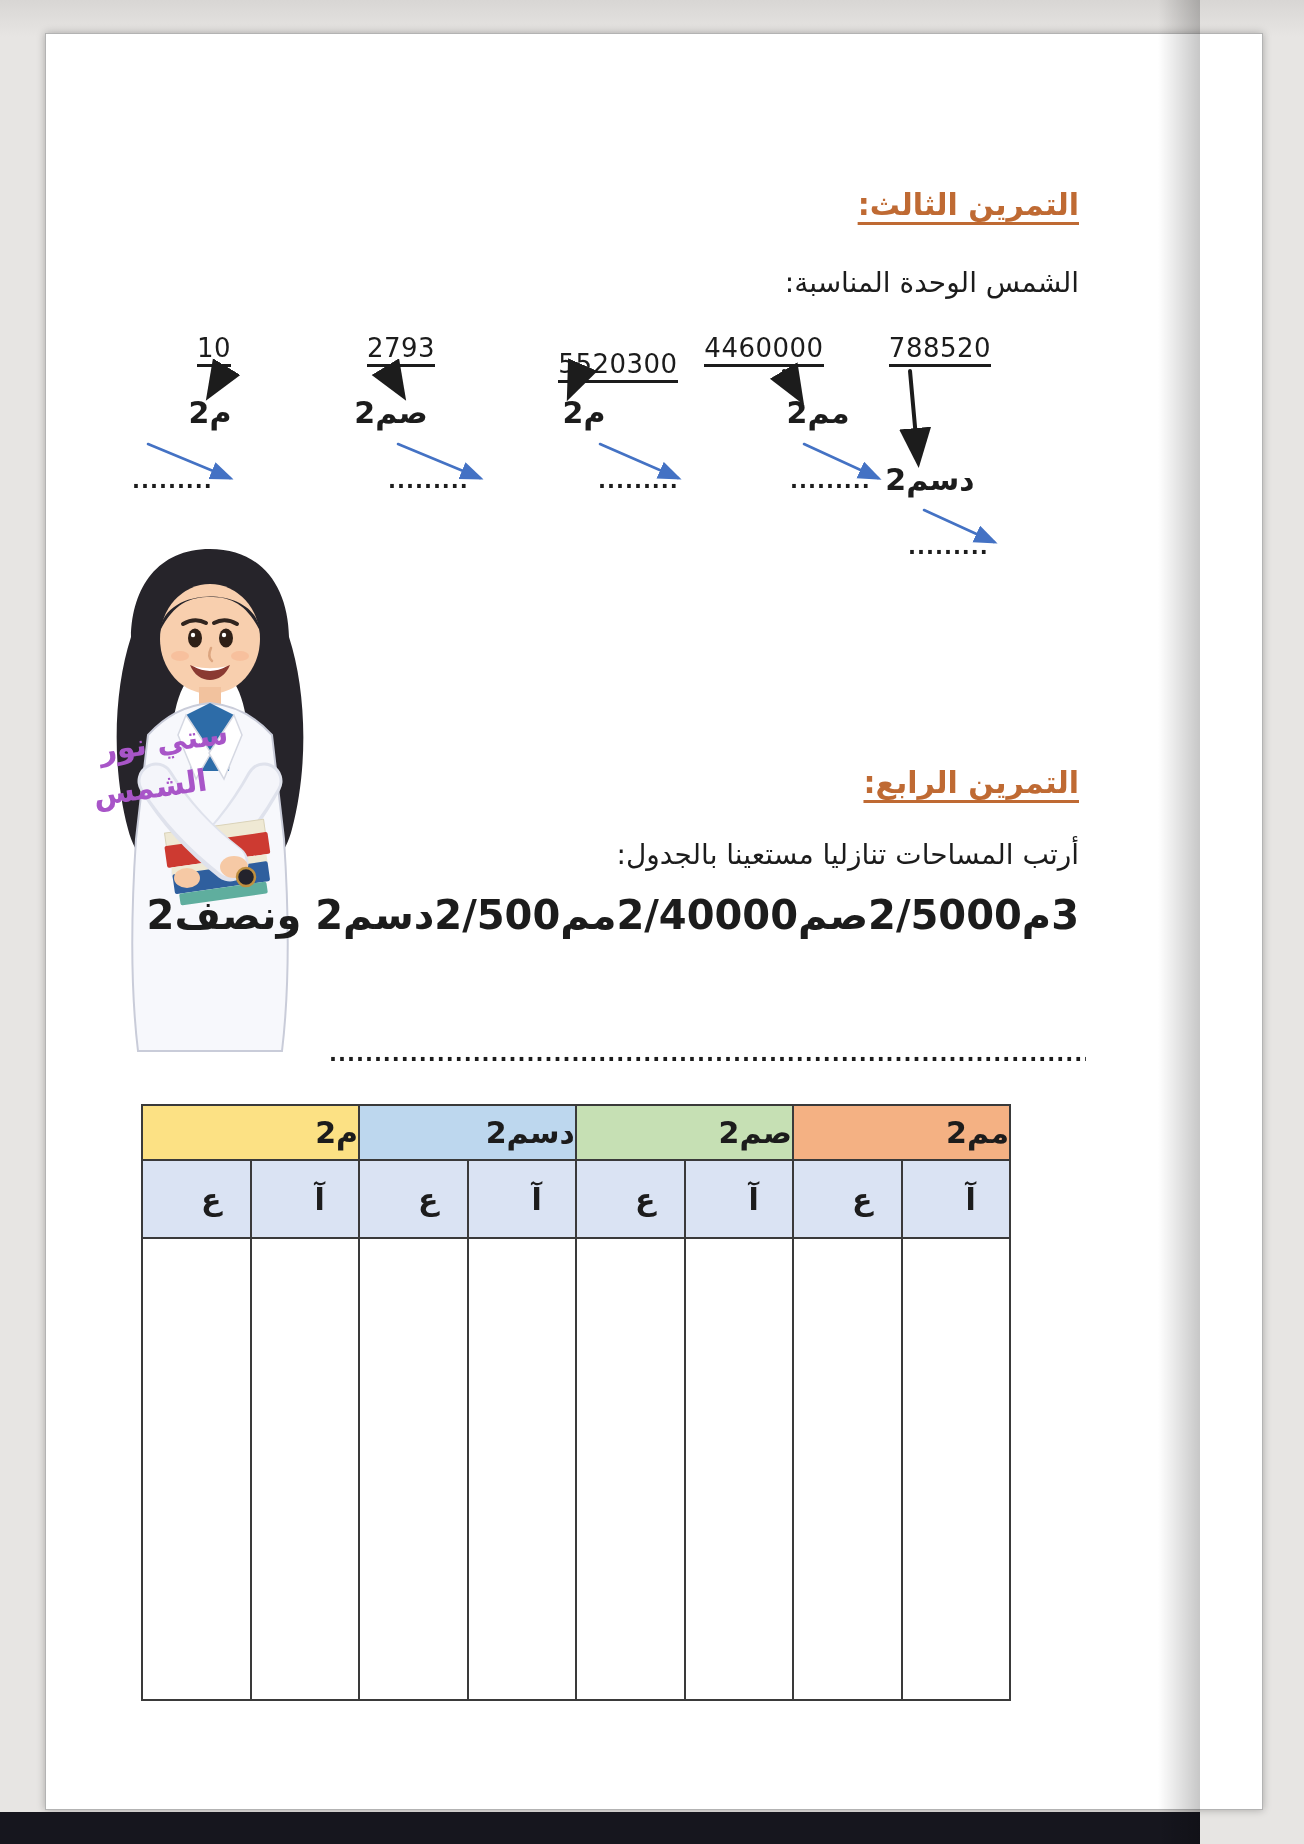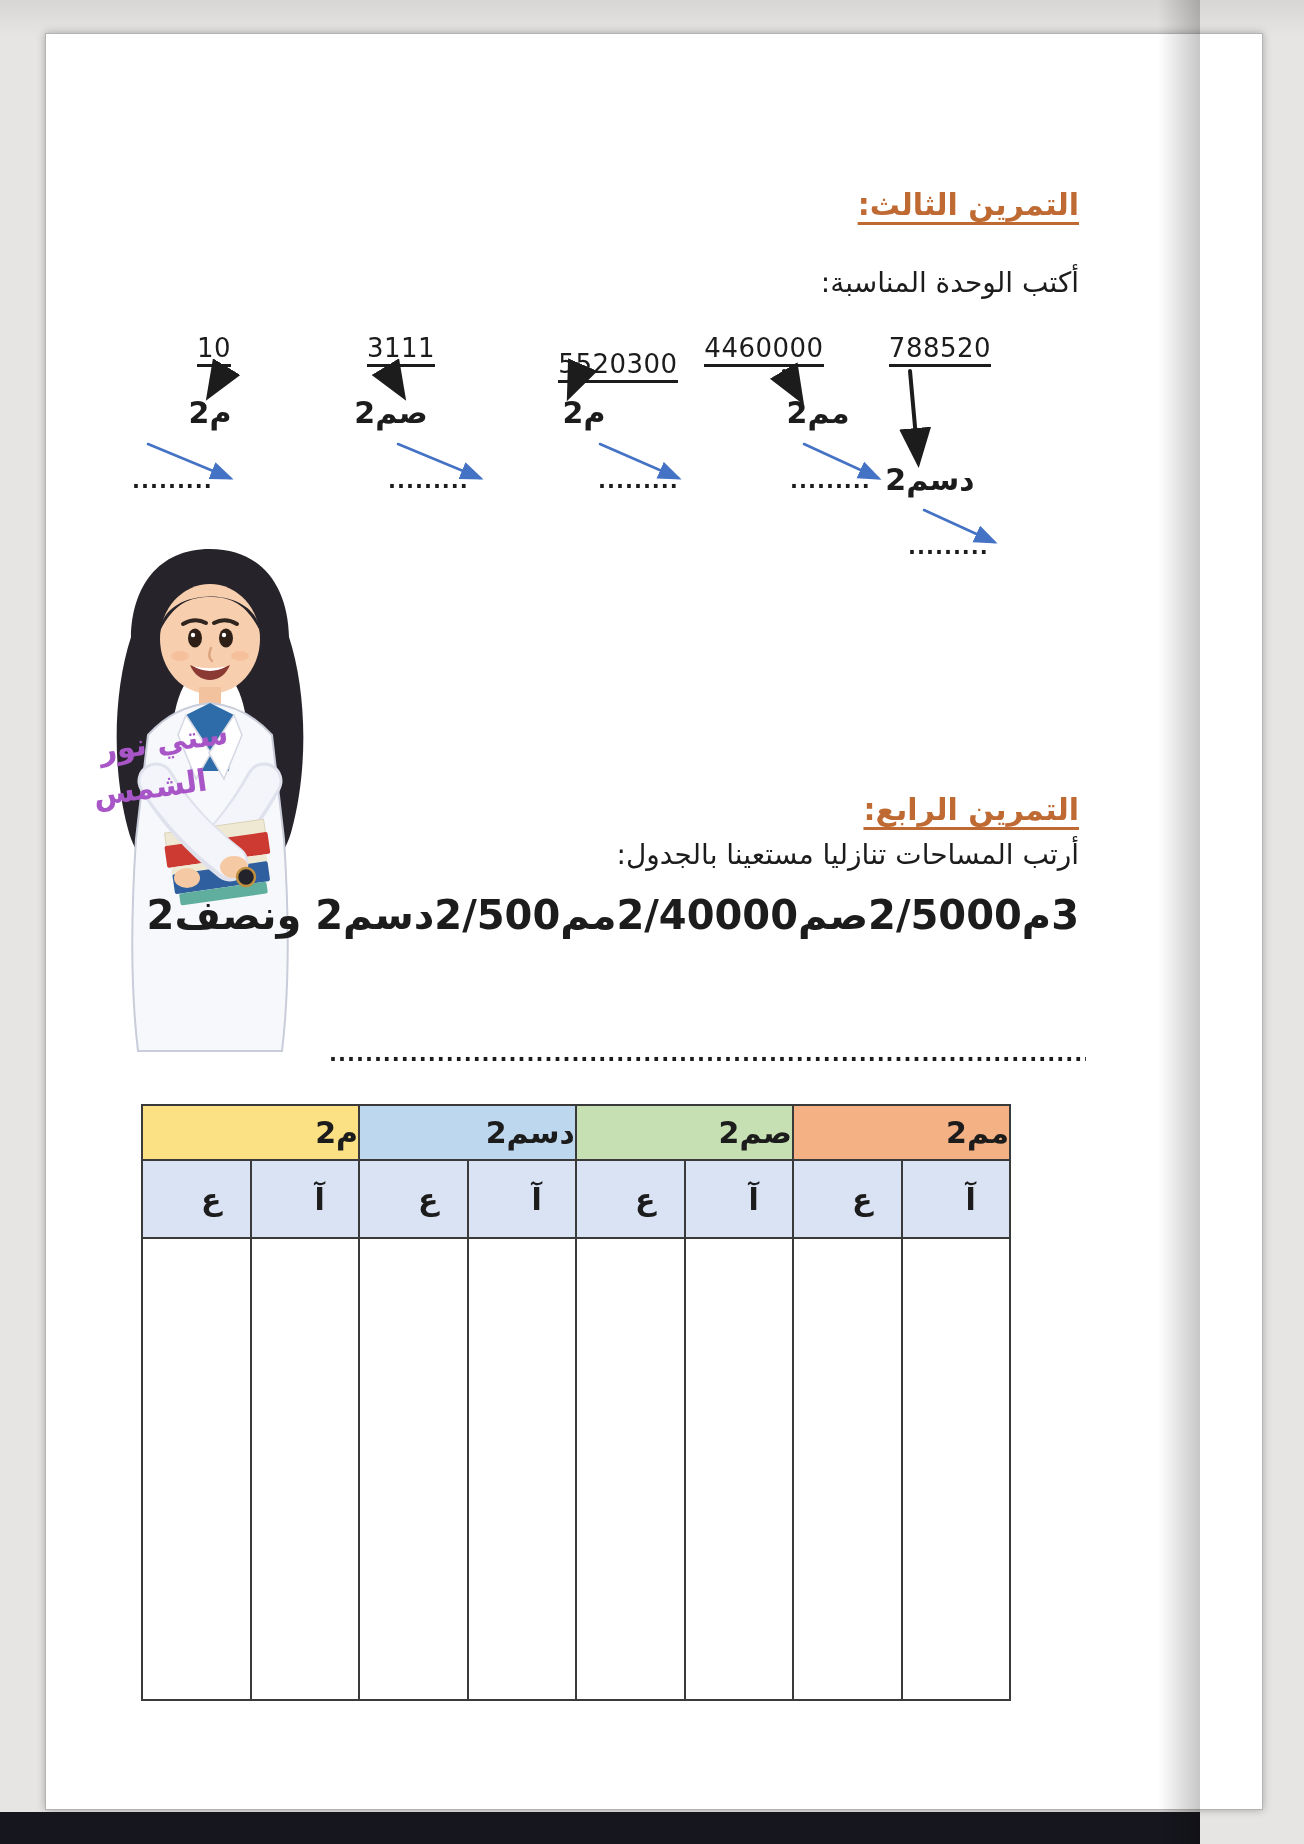--- a/index.html
+++ b/index.html
@@ -58,7 +58,7 @@
 
     <h1 class="abs ex-title rtl" style="top:152px;right:183px;">التمرين الثالث:</h1>
 
-    <p class="abs ex-instruction rtl" style="top:231px;right:183px;">أكتب الوحدة المناسبة:</p>
+    <p class="abs ex-instruction rtl" style="top:231px;right:183px;">الشمس الوحدة المناسبة:</p>
 
     <svg width="0" height="0" style="position:absolute">
       <defs>

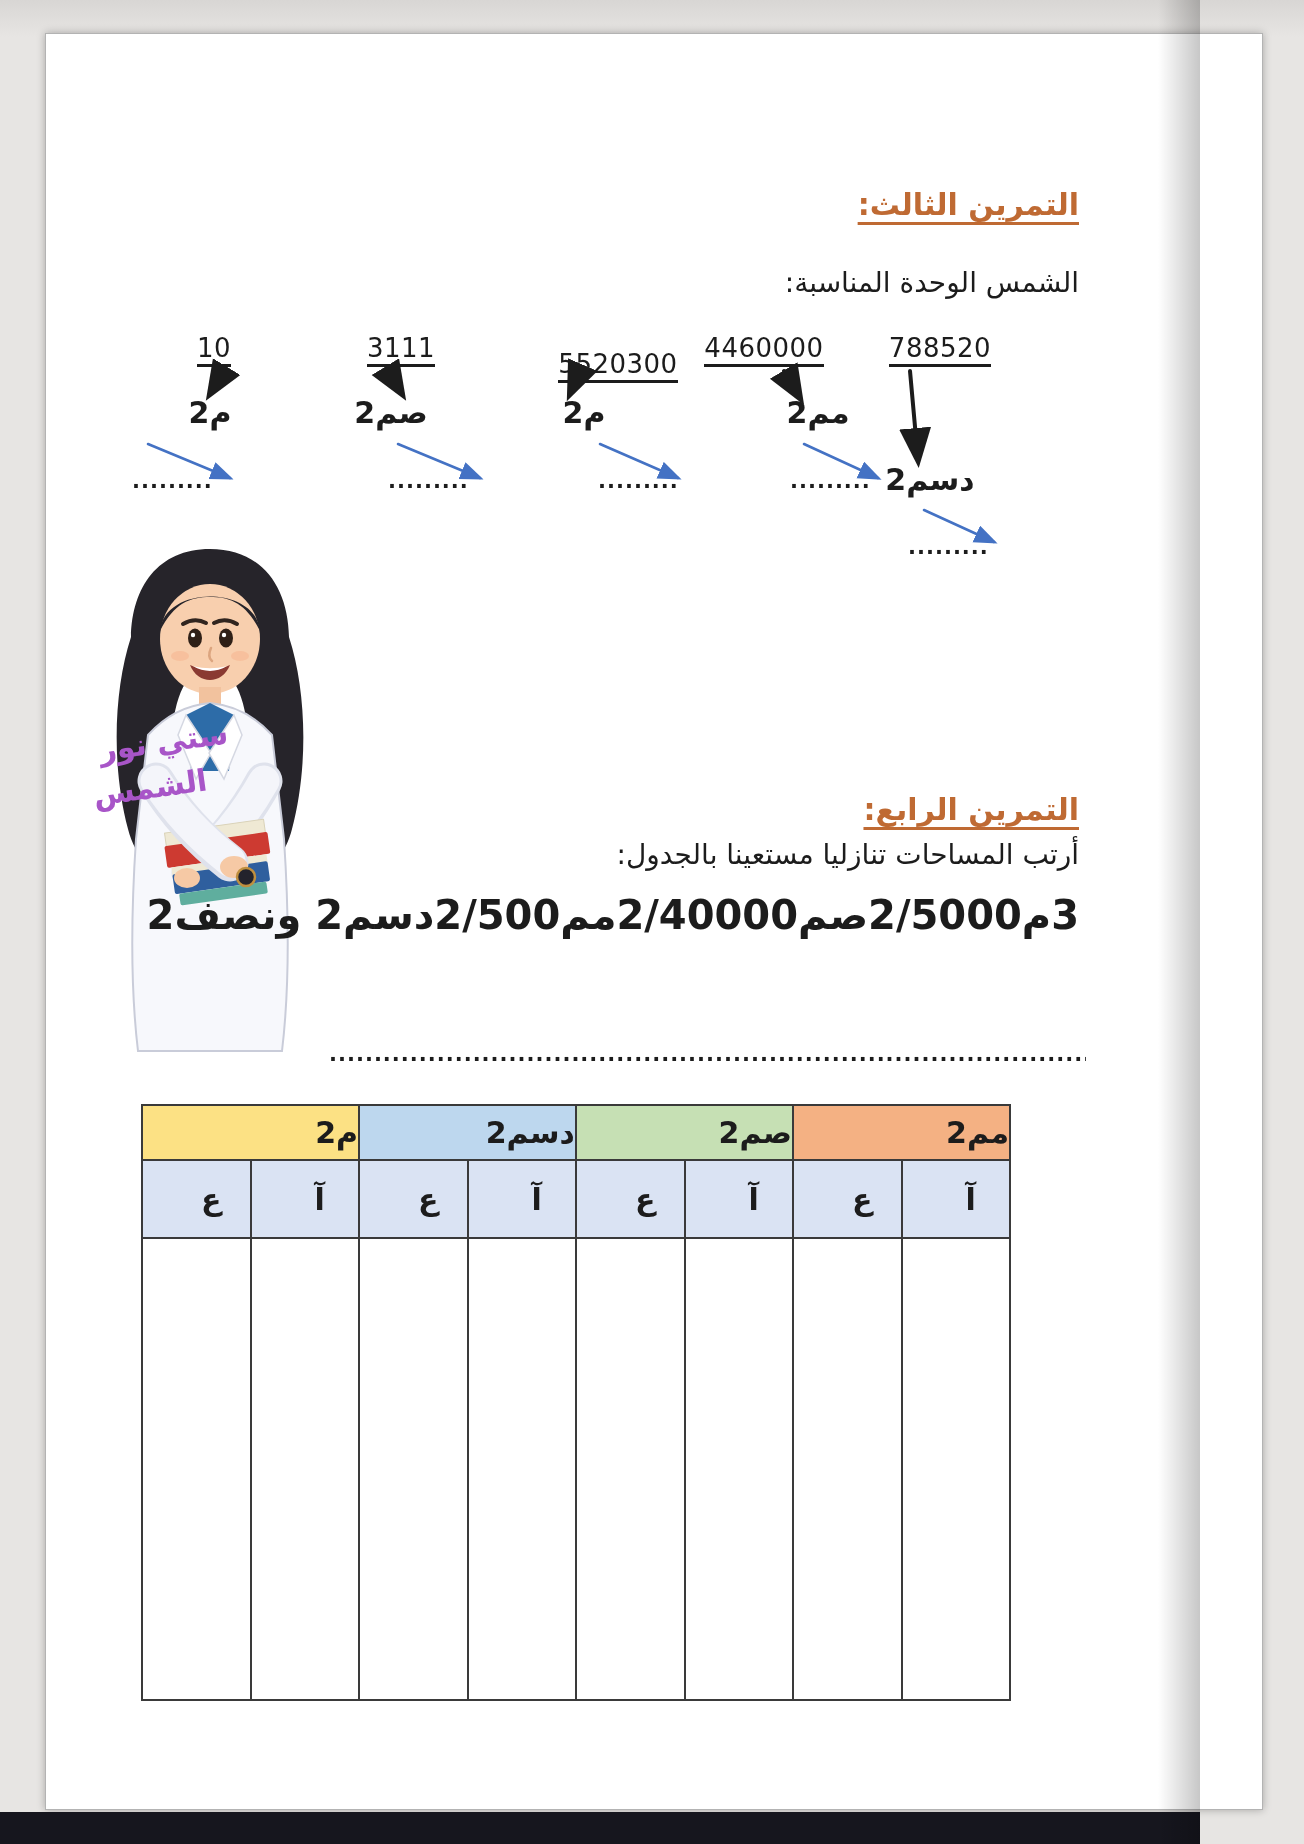--- a/index.html
+++ b/index.html
@@ -81,7 +81,7 @@
       </svg>
     <div class="abs dots" style="left:86px;top:437px;width:78px;">............</div>
 
-    <div class="abs num-box" style="left:316px;top:299px;width:78px;"><span class="num">3111</span></div>
+    <div class="abs num-box" style="left:316px;top:299px;width:78px;"><span class="num">2793</span></div>
     <svg class="arr" style="left:332px;top:334px;width:40px;height:30px">
         <line class="blk" x1="10" y1="3" x2="24" y2="26" marker-end="url(#ab)"></line>
       </svg>

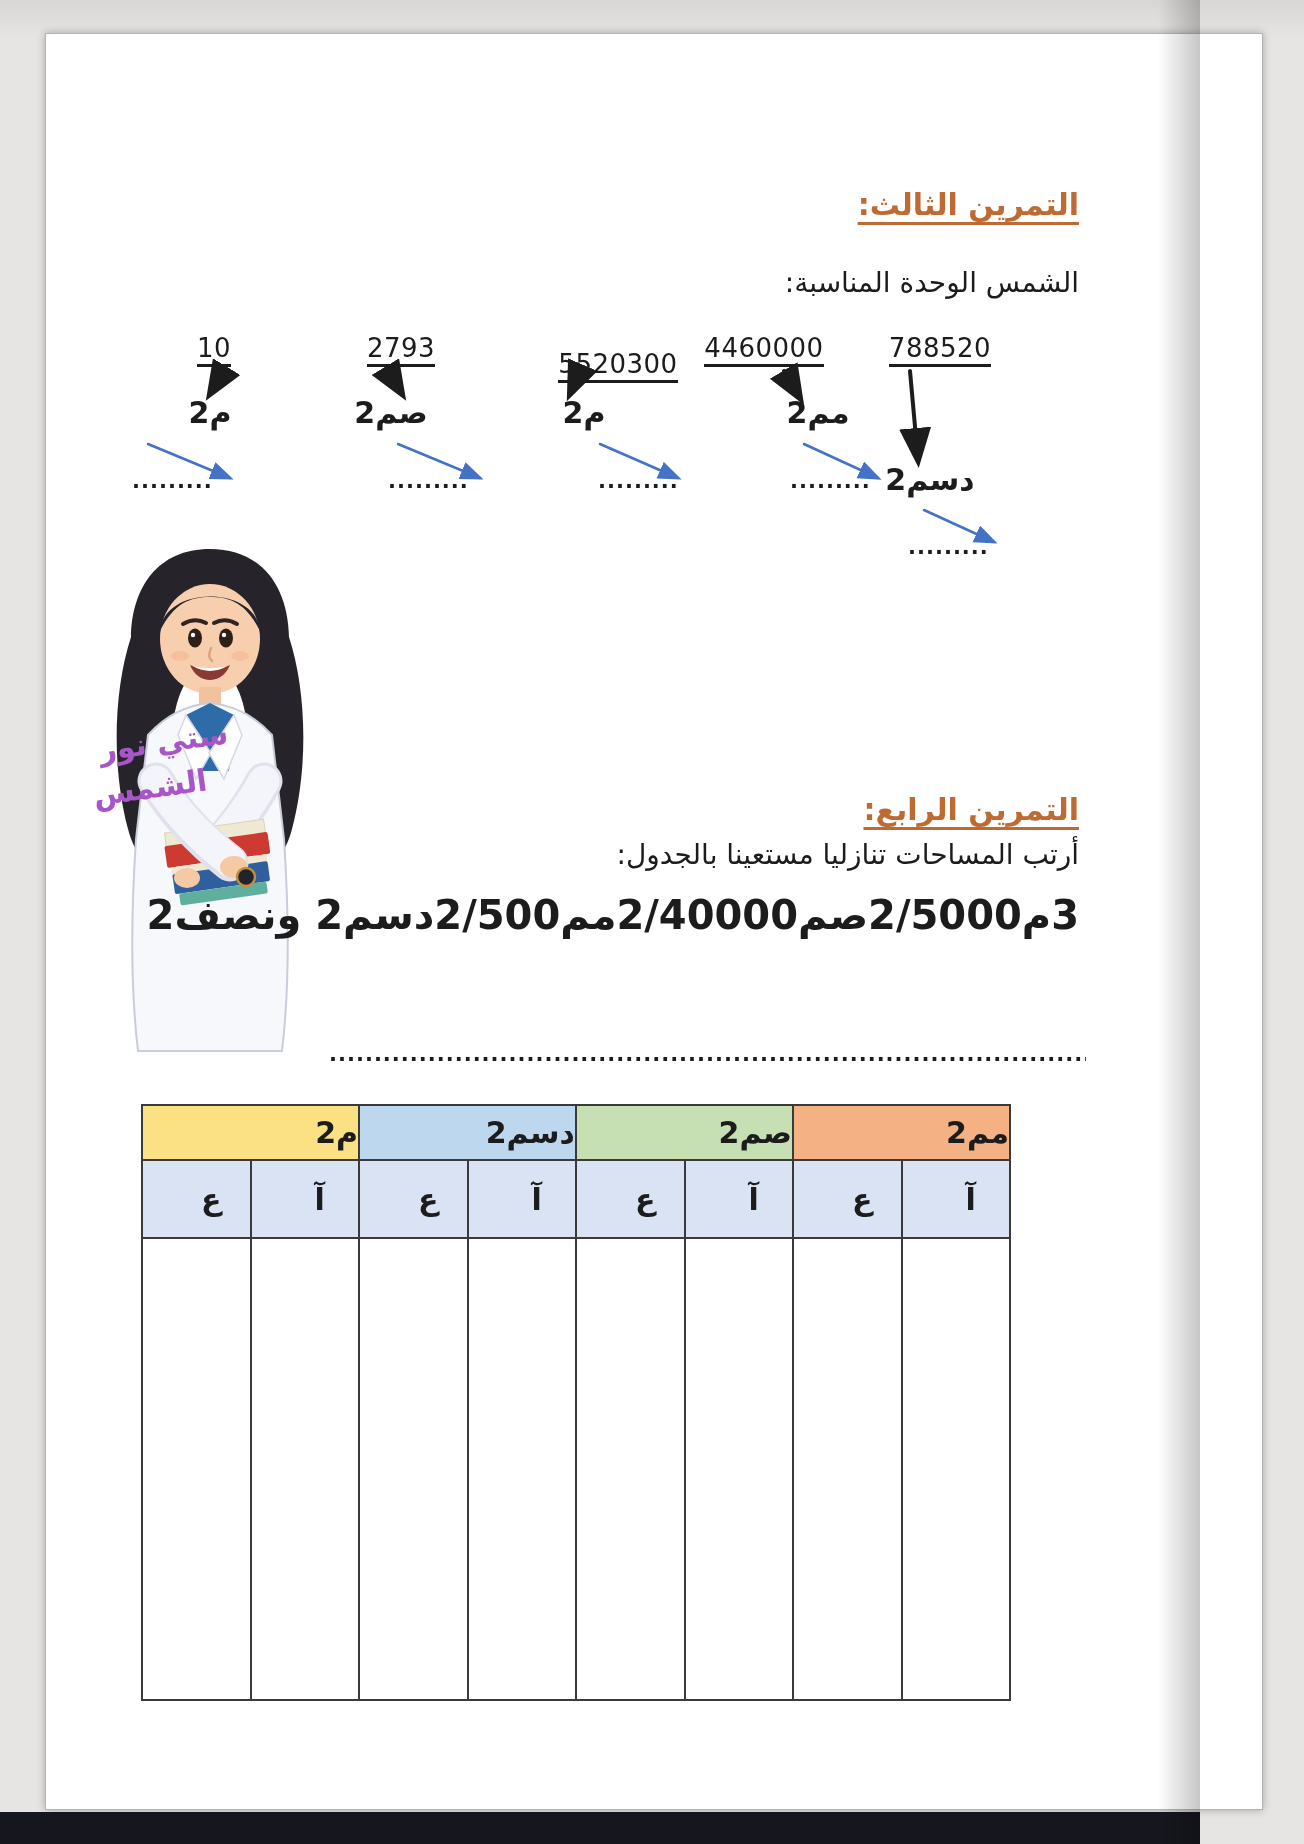--- a/index.html
+++ b/index.html
@@ -159,7 +159,7 @@
       <text x="10" y="262" transform="rotate(-8 60 260)" font-size="30" font-weight="bold" style="fill:var(--signature)">الشمس</text>
     </svg>
 
-    <h1 class="abs ex-title rtl" style="top:757px;right:183px;text-decoration:underline;">التمرين الرابع:</h1>
+    <h1 class="abs ex-title rtl" style="top:730px;right:183px;text-decoration:underline;">التمرين الرابع:</h1>
 
     <p class="abs ex-instruction rtl" style="top:803px;right:183px;">أرتب المساحات تنازليا مستعينا بالجدول:</p>
 

